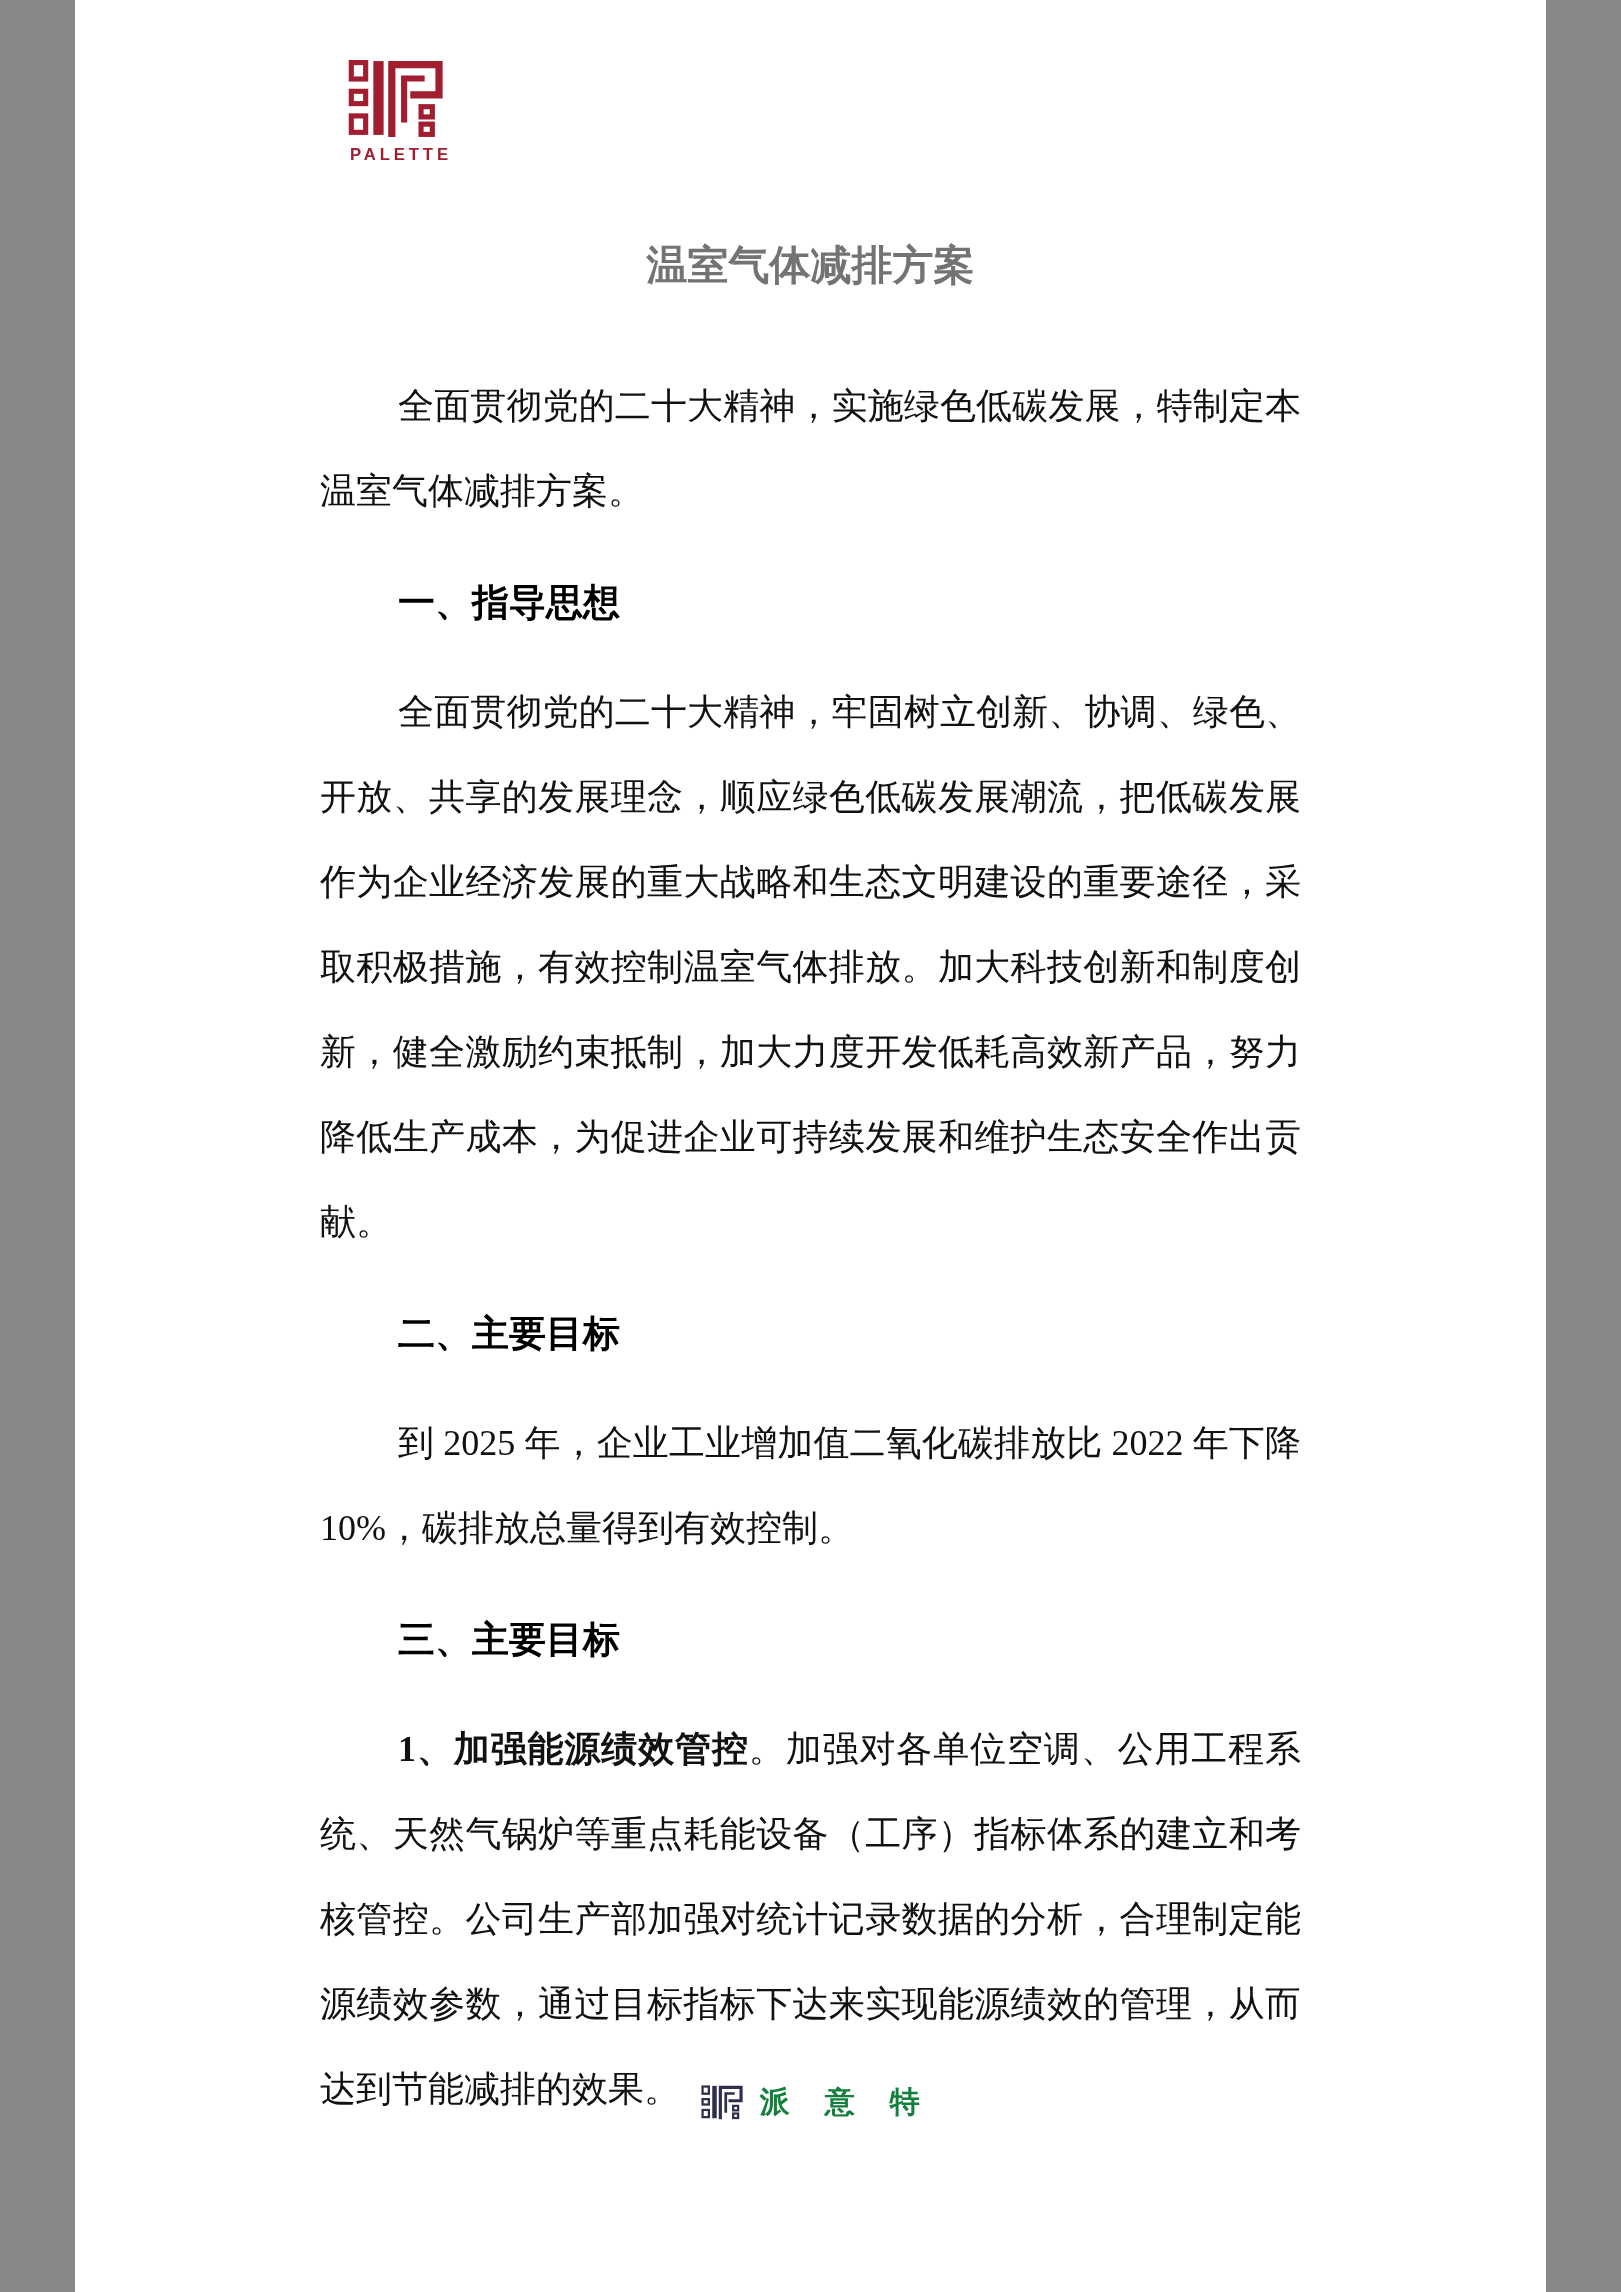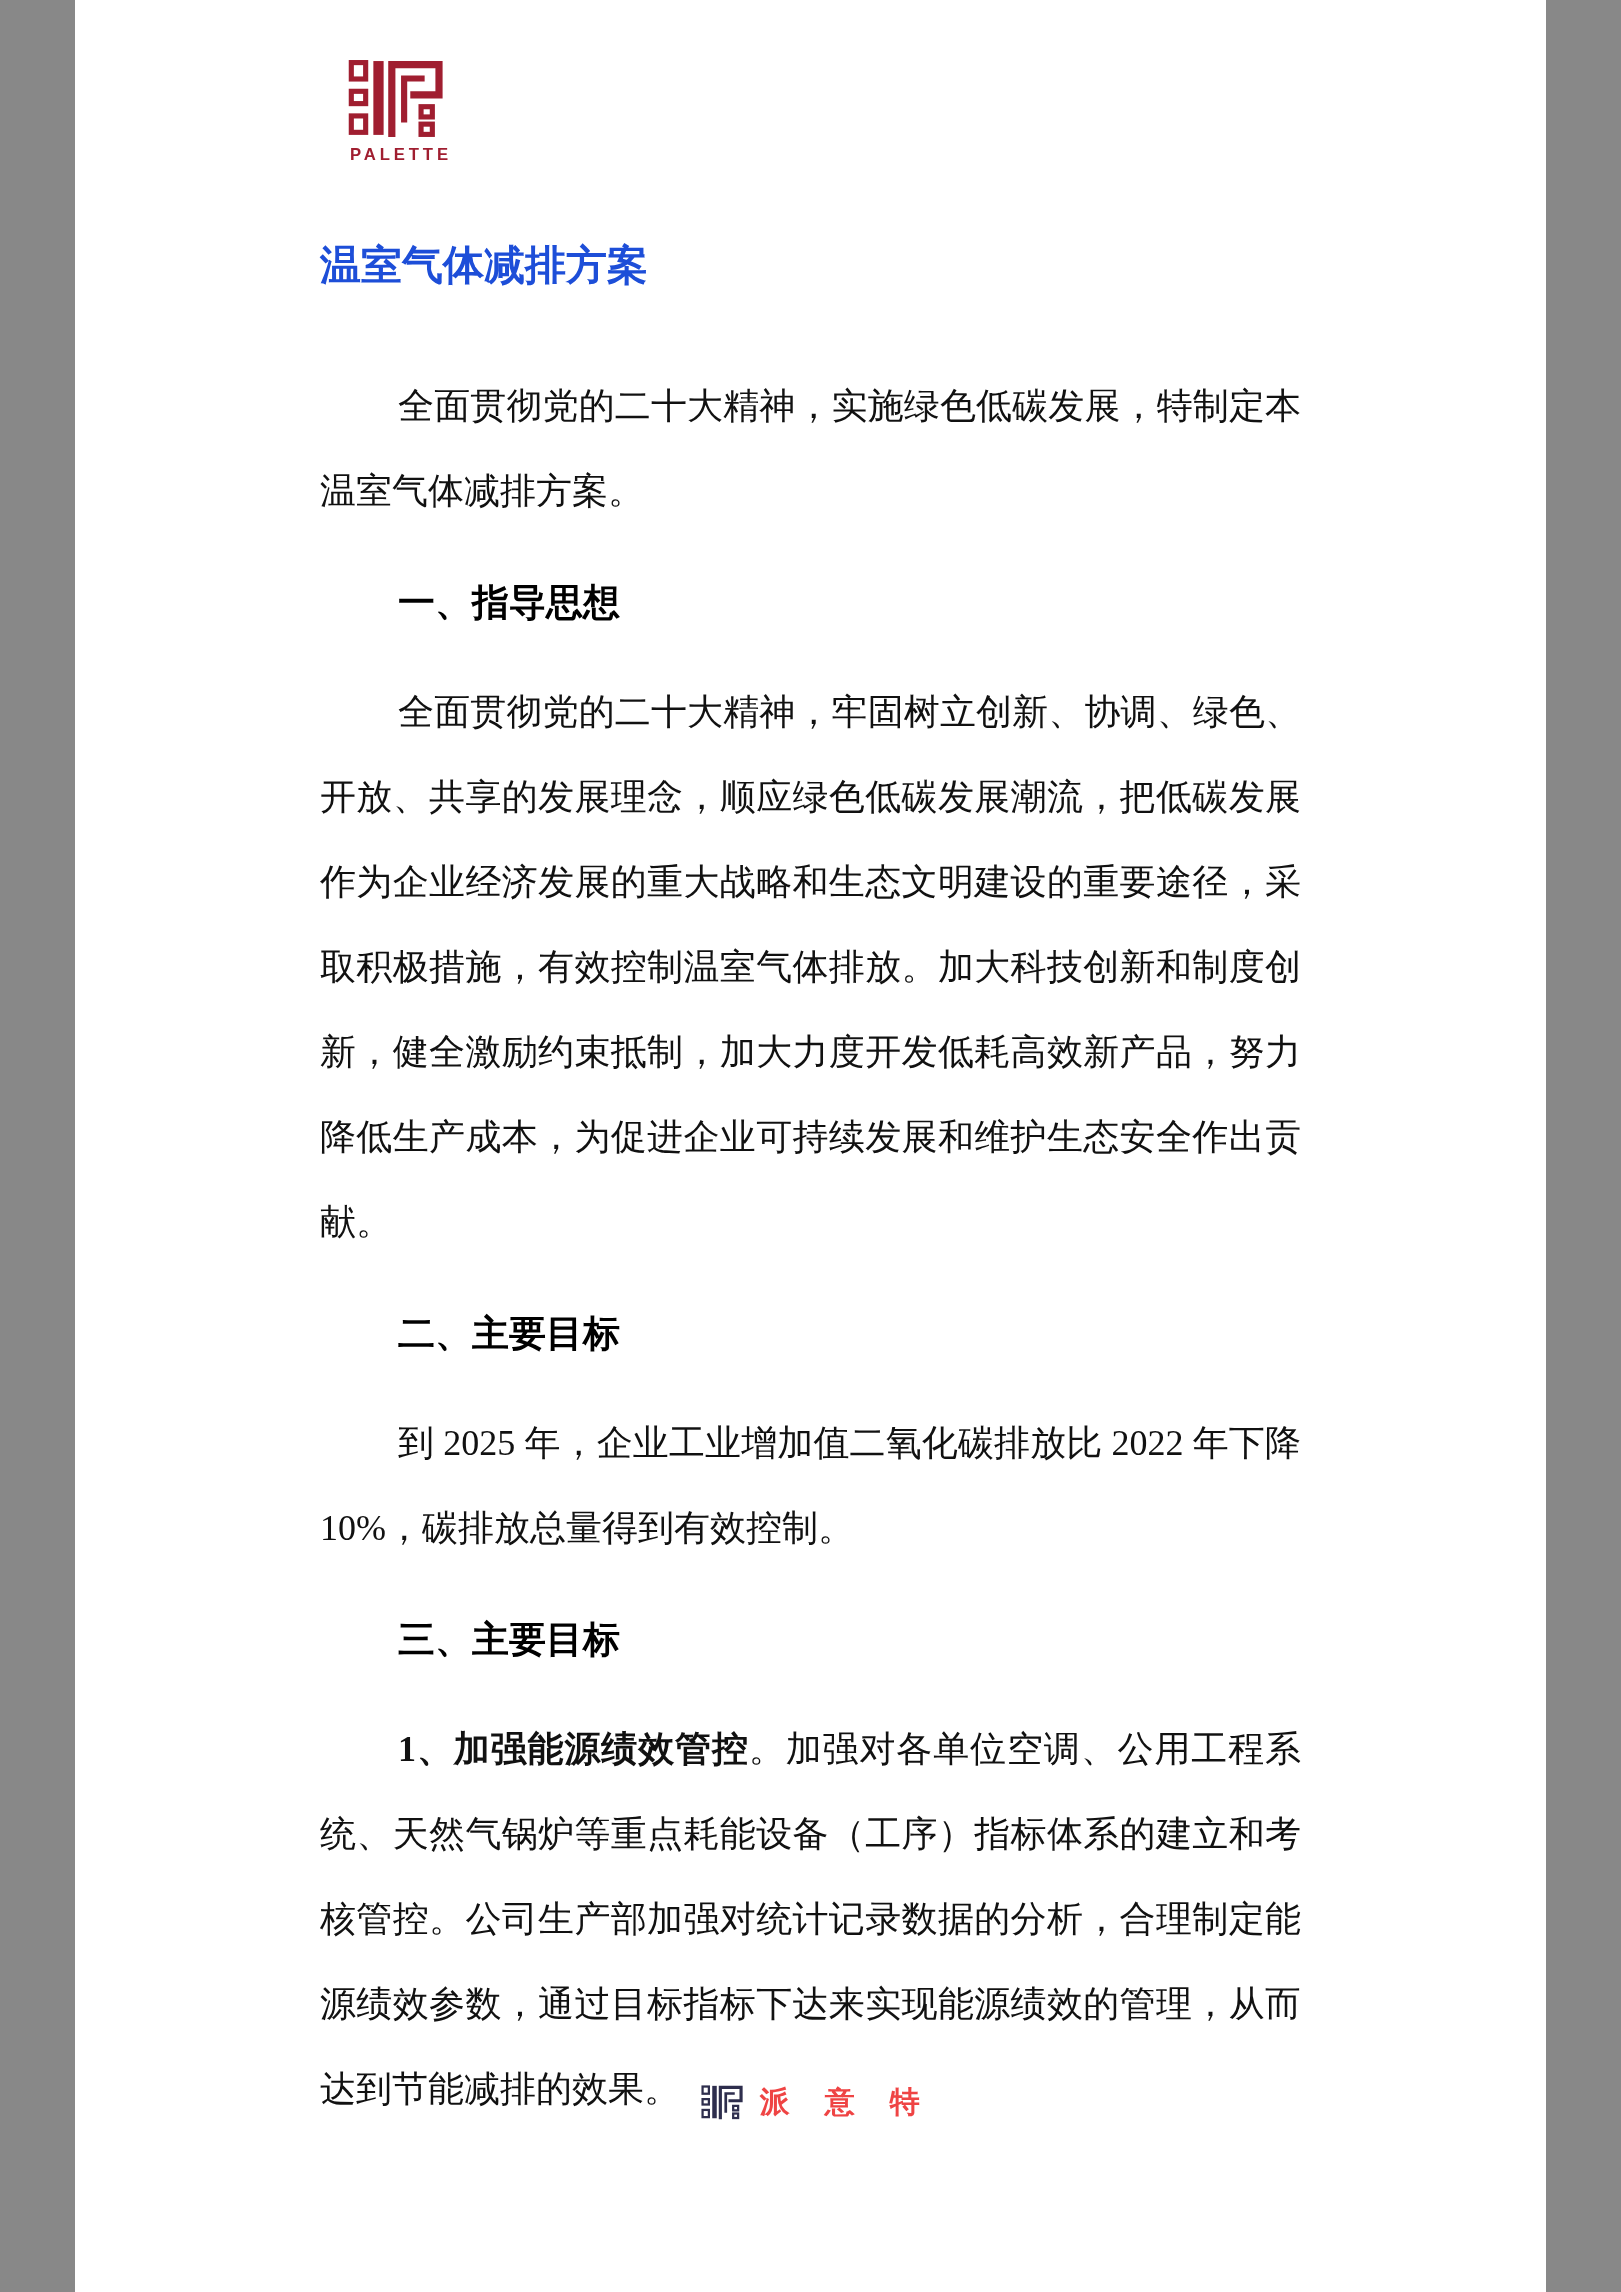--- a/index.html
+++ b/index.html
@@ -33,7 +33,7 @@
     margin:235px 0 0 0;
     font-family:"Liberation Sans","DejaVu Sans",sans-serif;
     font-size:41px;line-height:61px;font-weight:700;
-    color:#1d4ed8;
+    text-align:center;color:#737373;
   }
   p.body{
     margin:0;

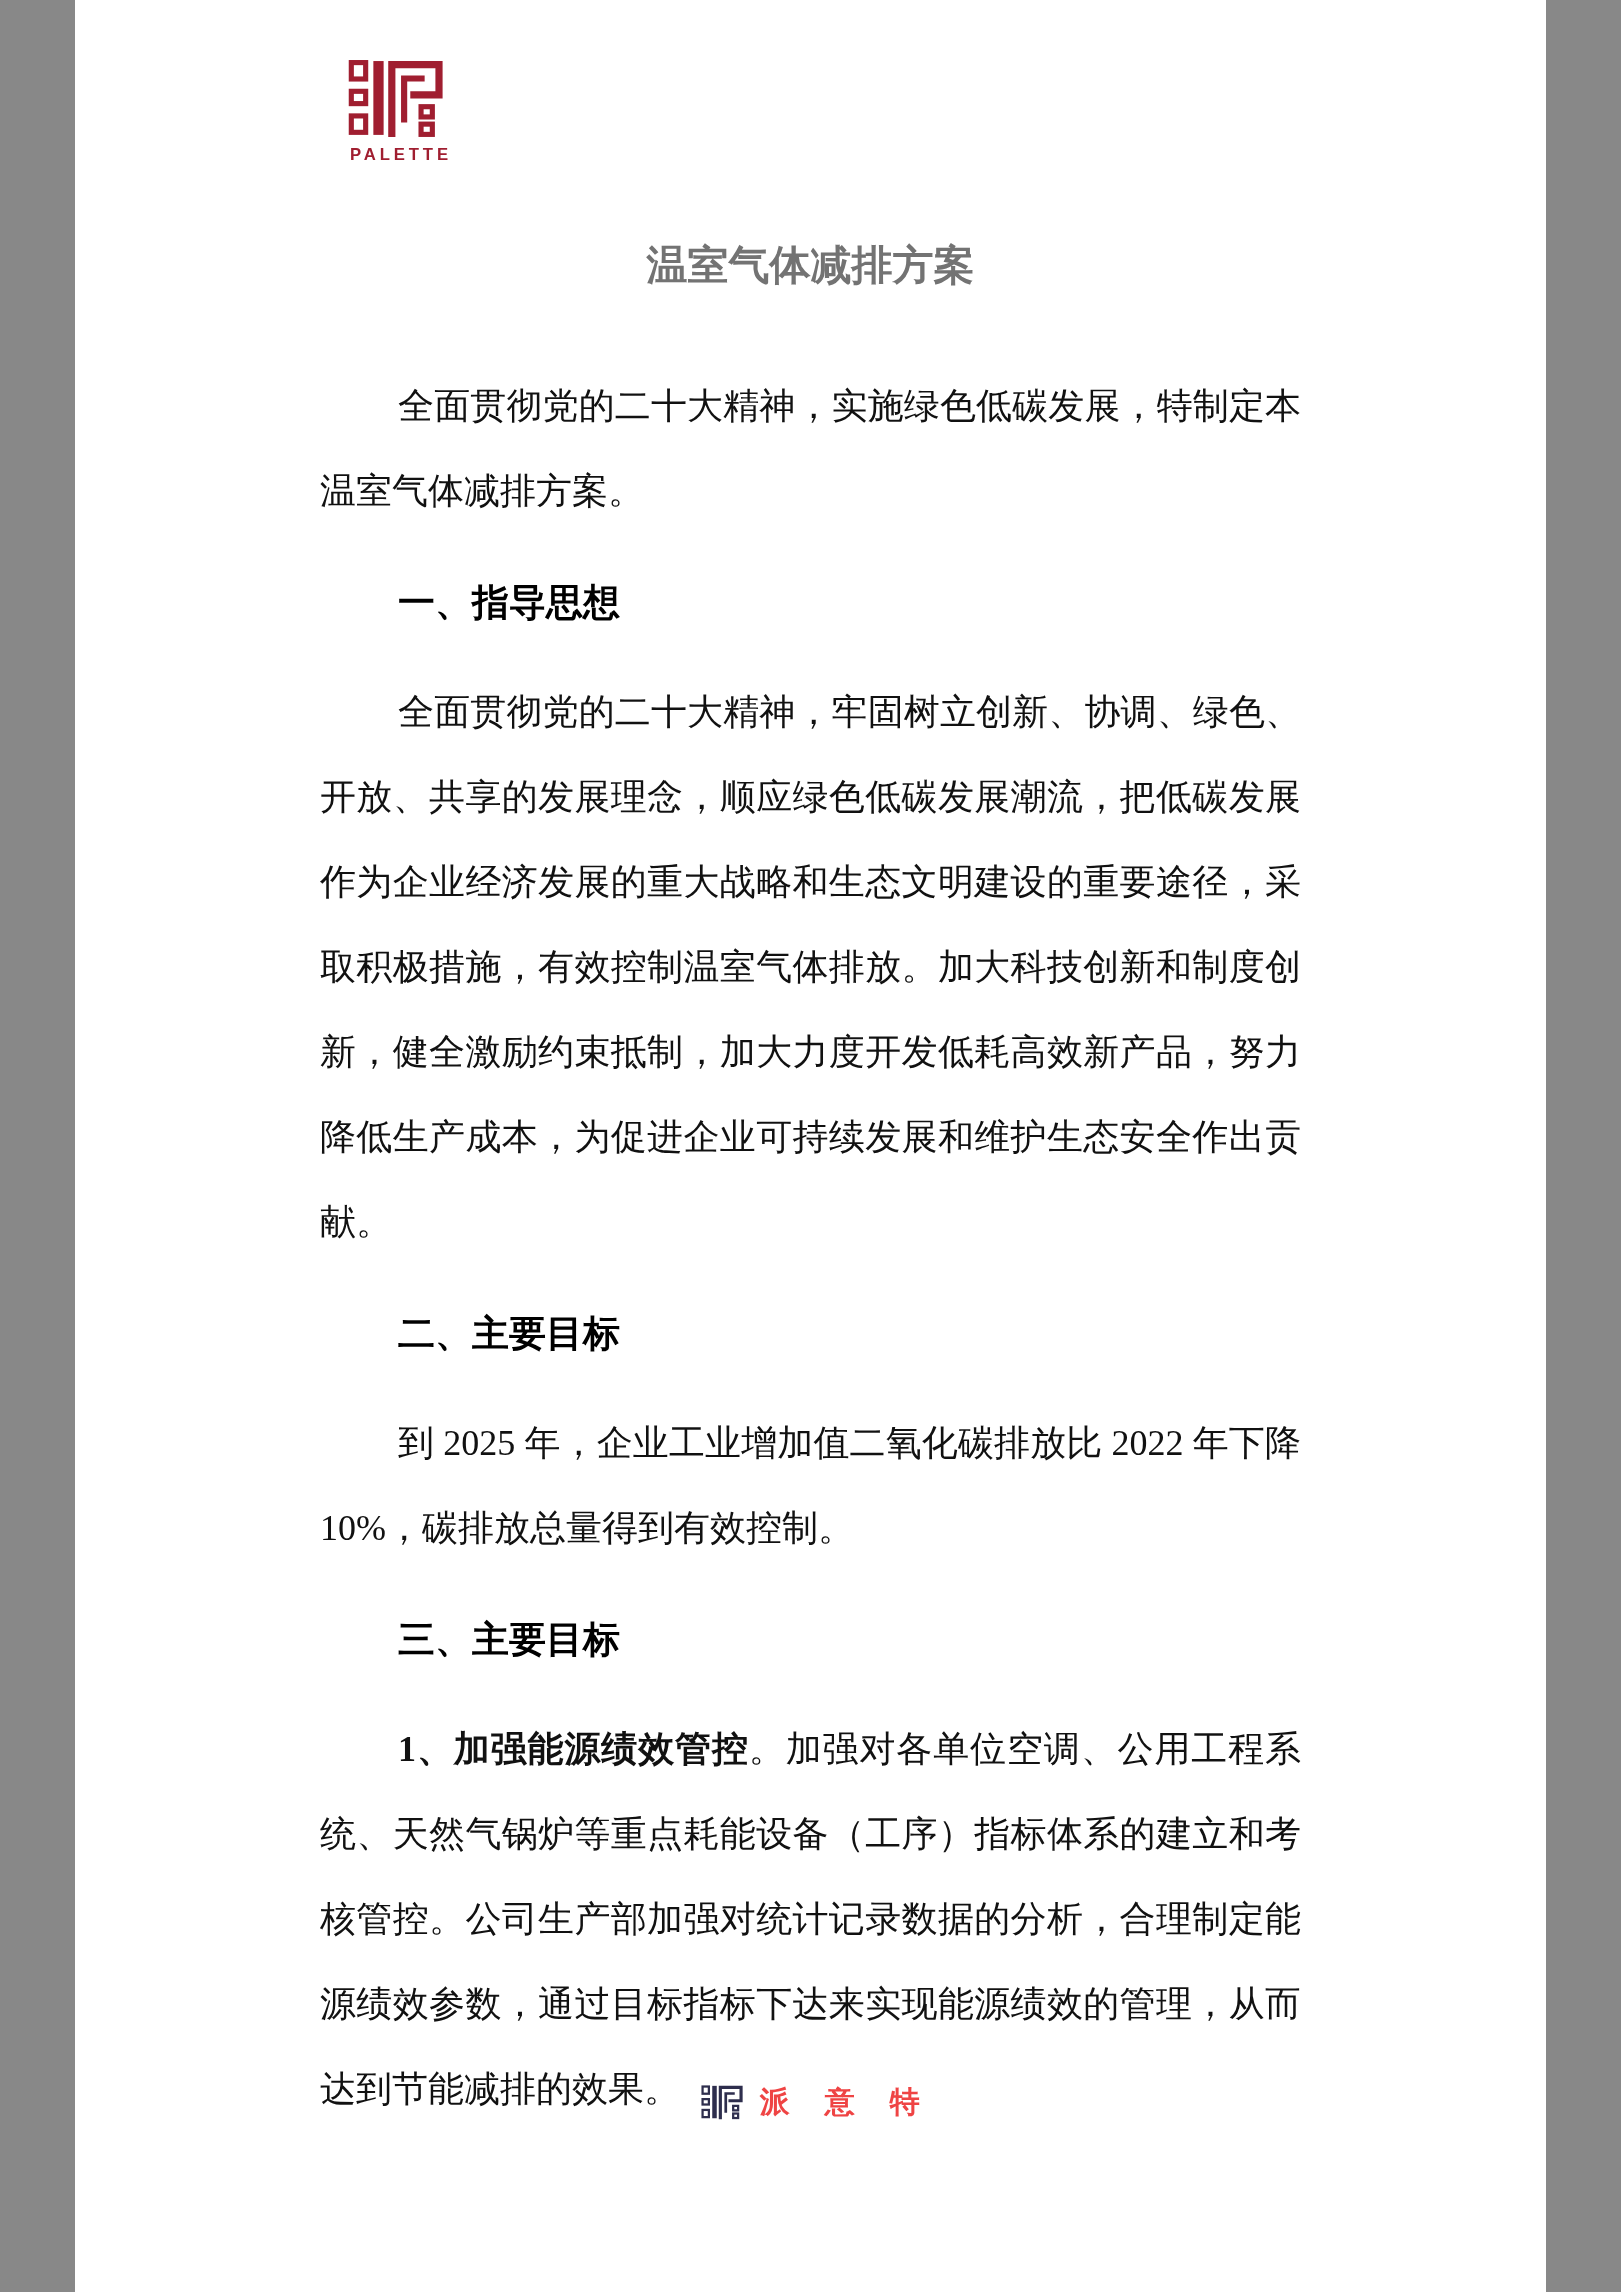--- a/index.html
+++ b/index.html
@@ -61,7 +61,7 @@
     font-family:"Liberation Sans","DejaVu Sans",sans-serif;
     font-size:30px;font-weight:700;
     letter-spacing:35px;margin-right:-35px;
-    color:#ef4444;white-space:nowrap;
+    color:#15803d;white-space:nowrap;
   }
 </style>
 </head>

